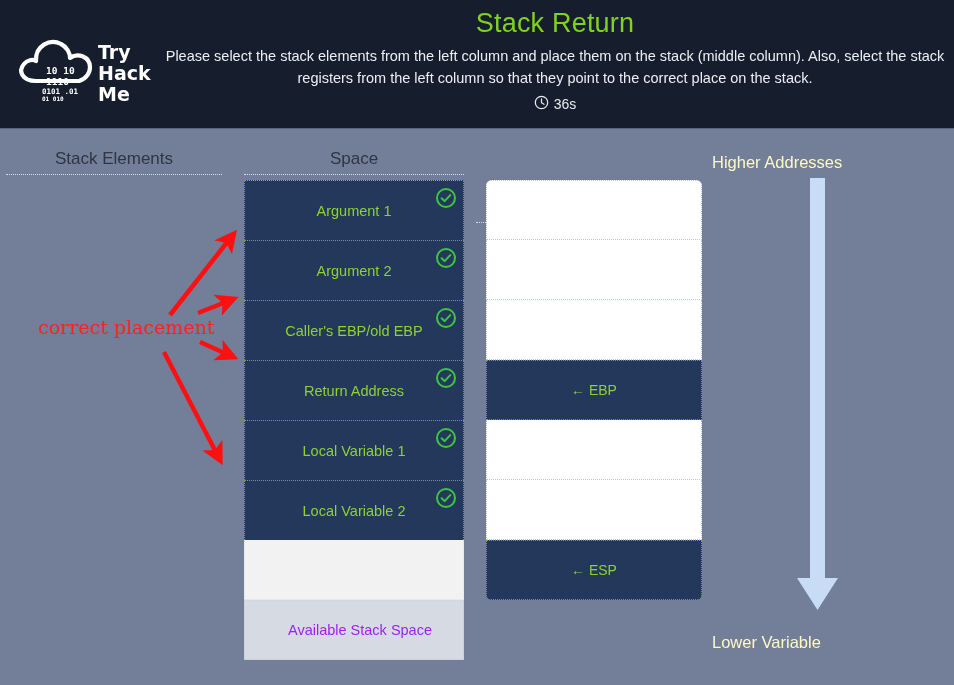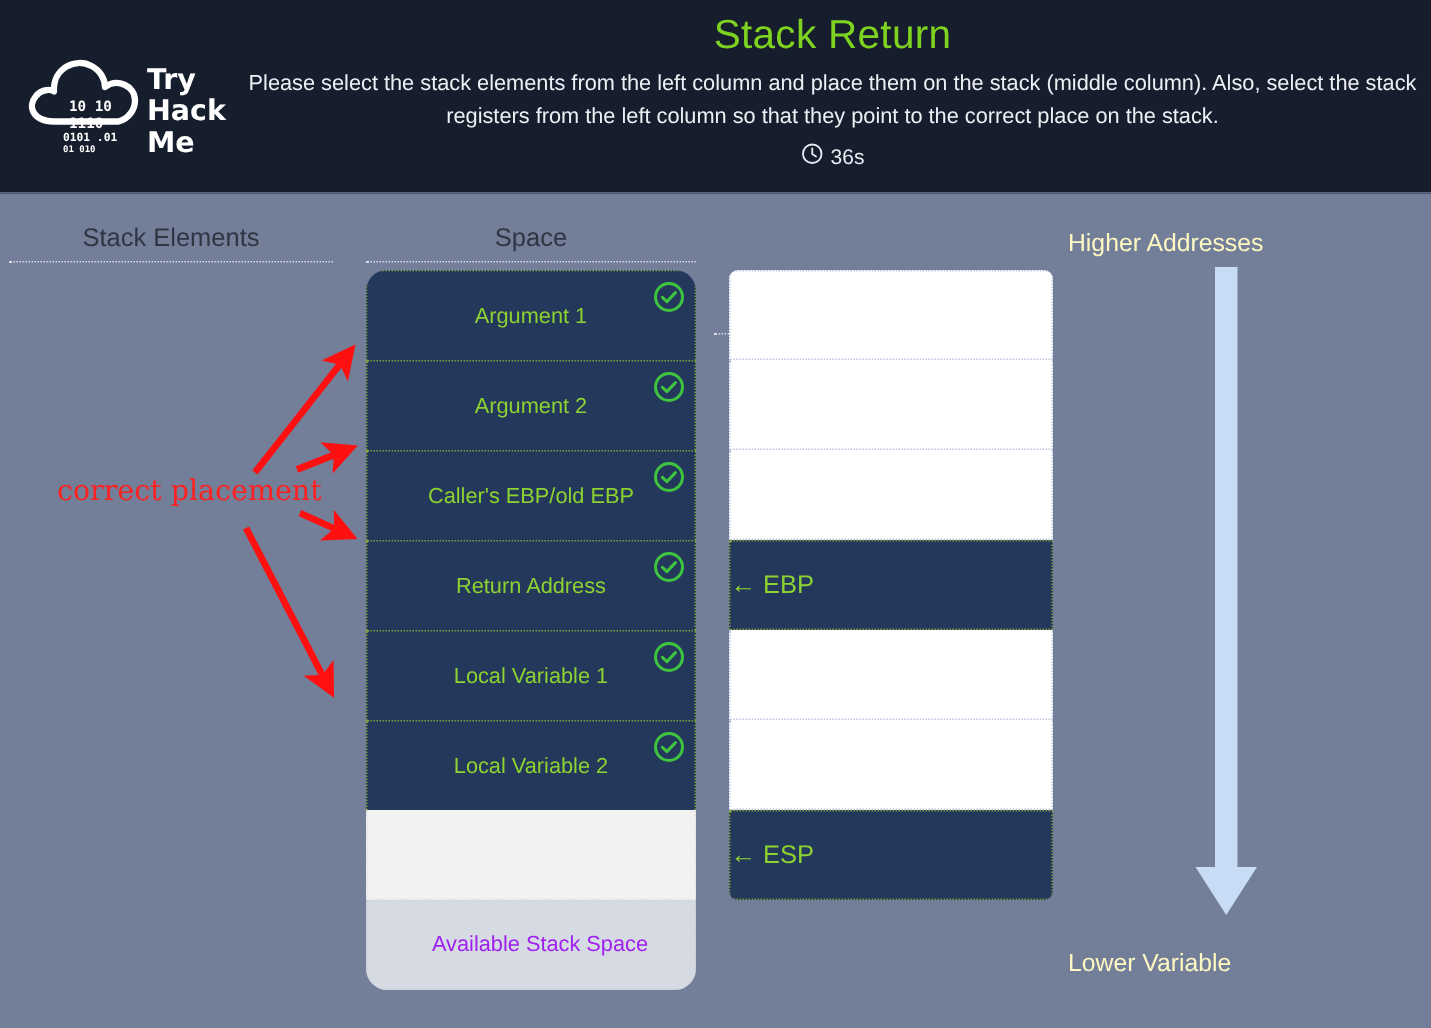--- a/index.html
+++ b/index.html
@@ -91,7 +91,7 @@
     left: 244px;
     top: 180px;
     width: 220px;
-    border-radius: 14px;
+    border-radius: 1px;
     overflow: hidden;
   }
 

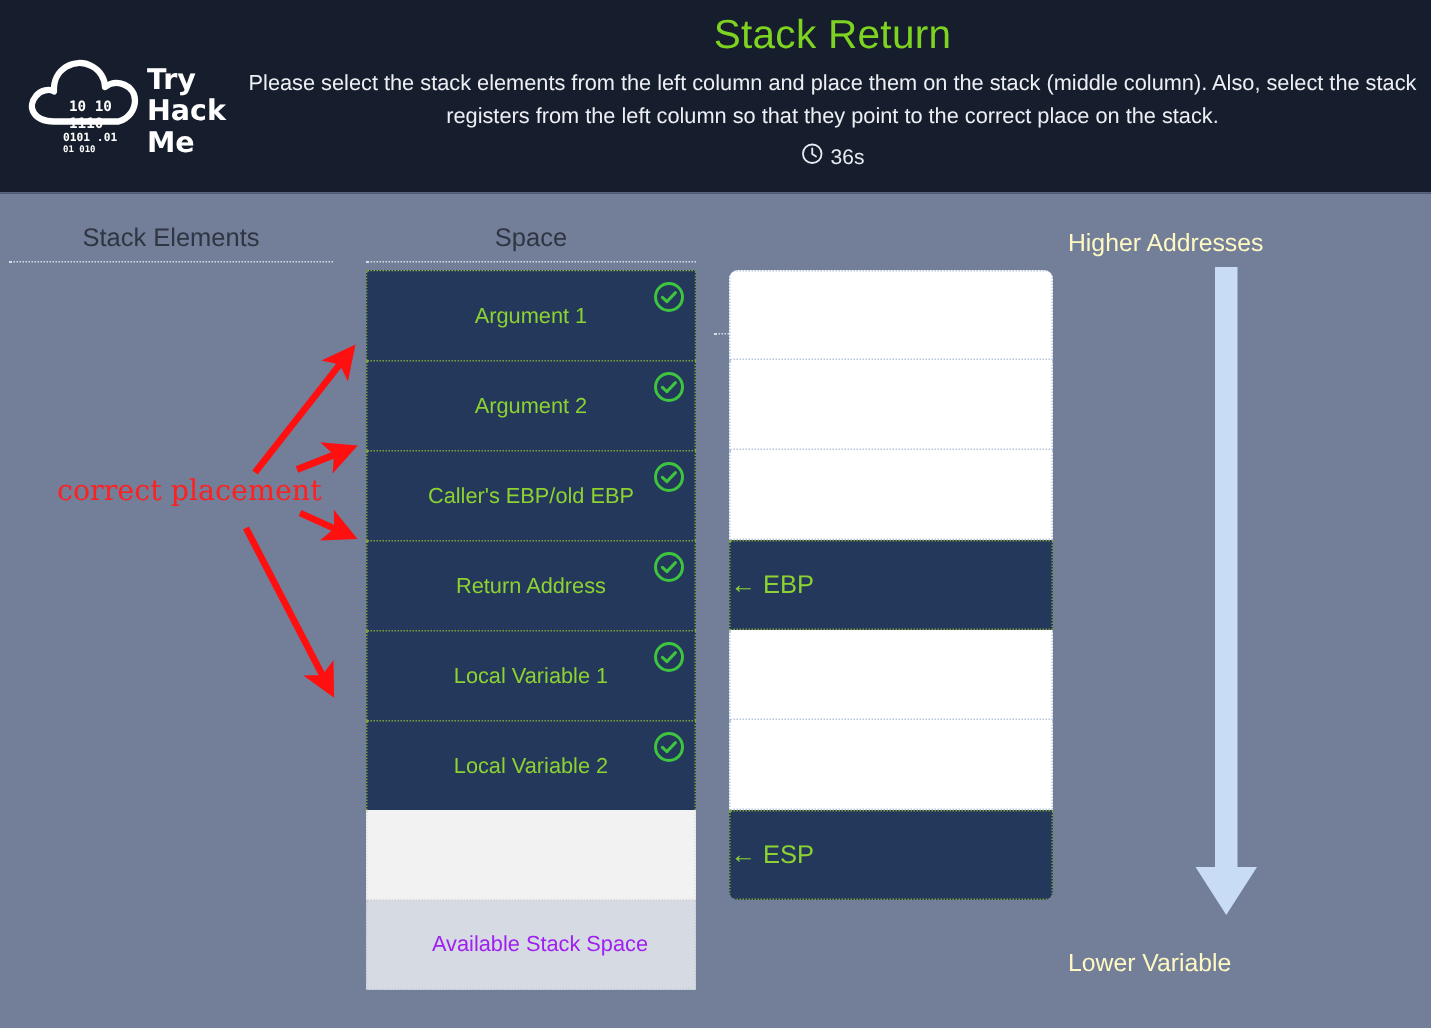--- a/index.html
+++ b/index.html
@@ -150,8 +150,8 @@
     height: 60px;
     display: flex;
     align-items: center;
-    justify-content: flex-start;
-    font-size: 17px;
+    justify-content: center;
+    font-size: 14px;
   }
 
   .reg-slot.empty {

